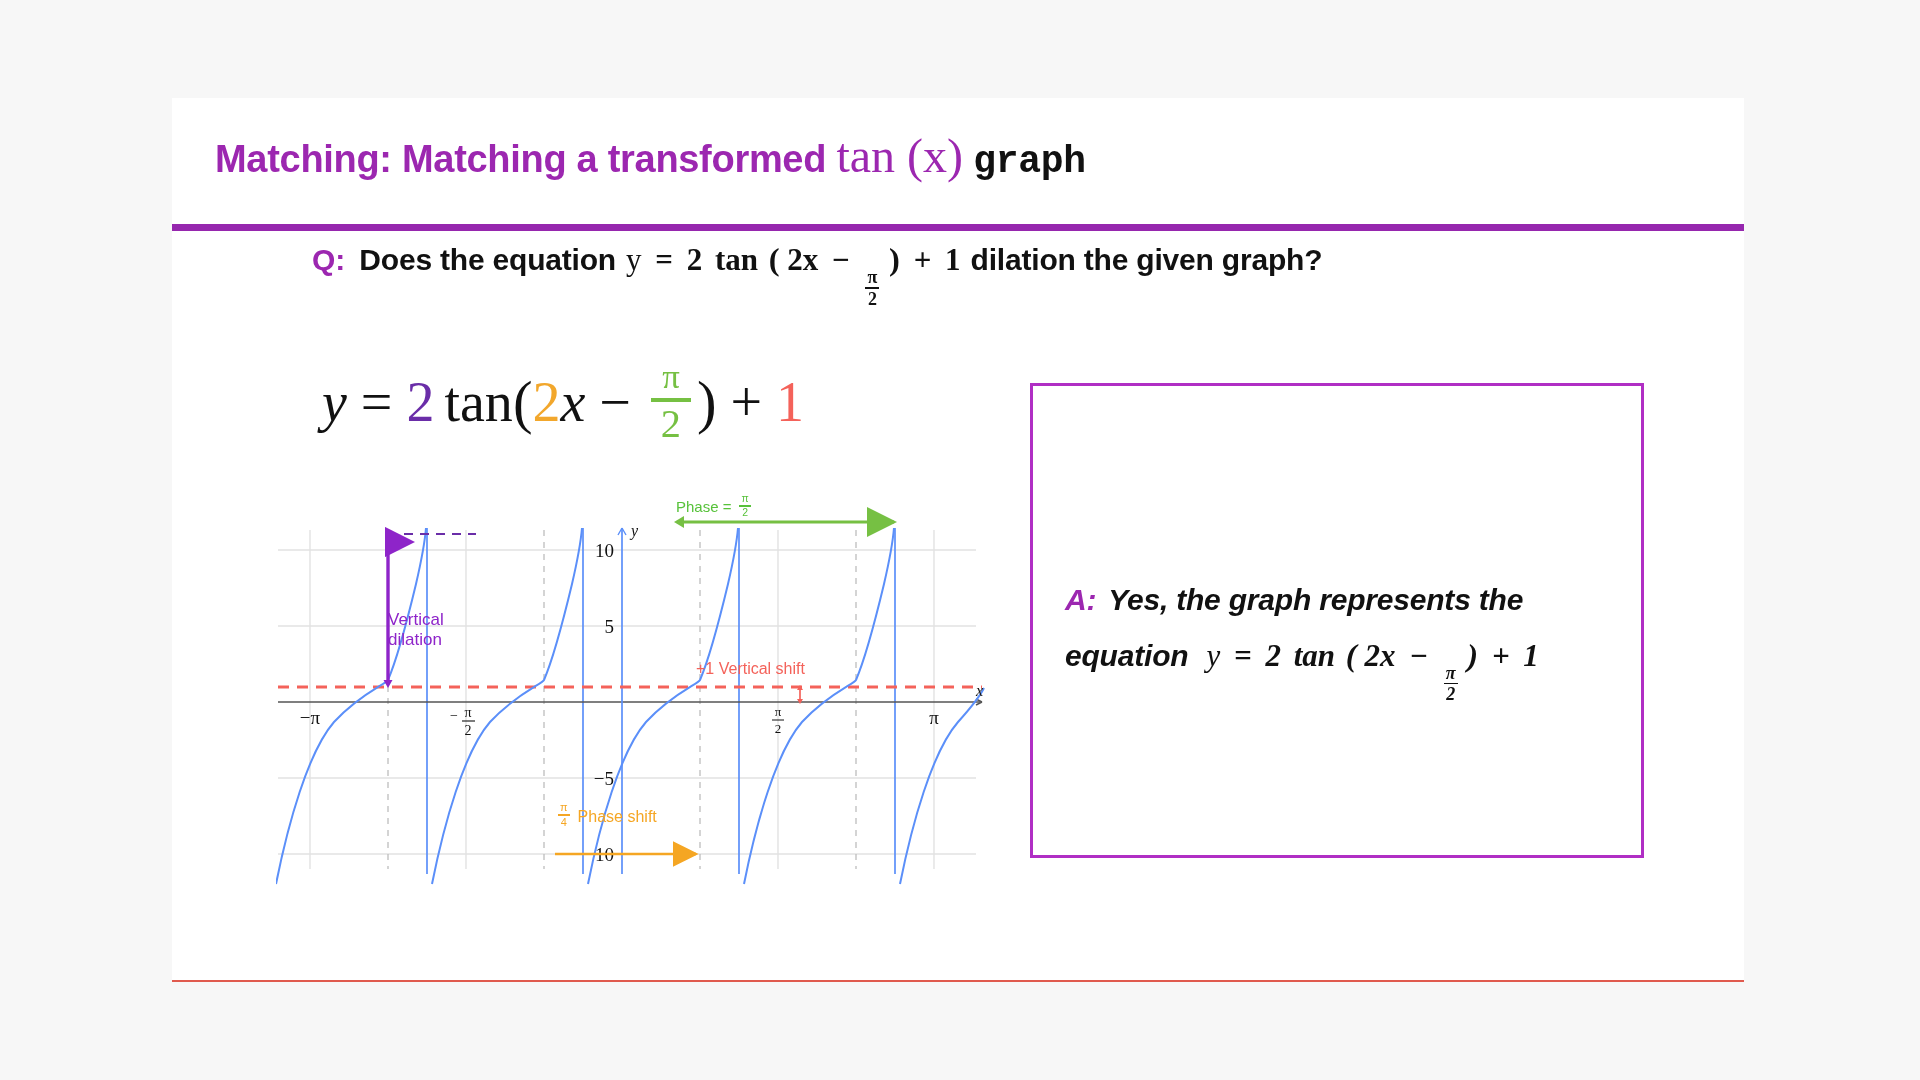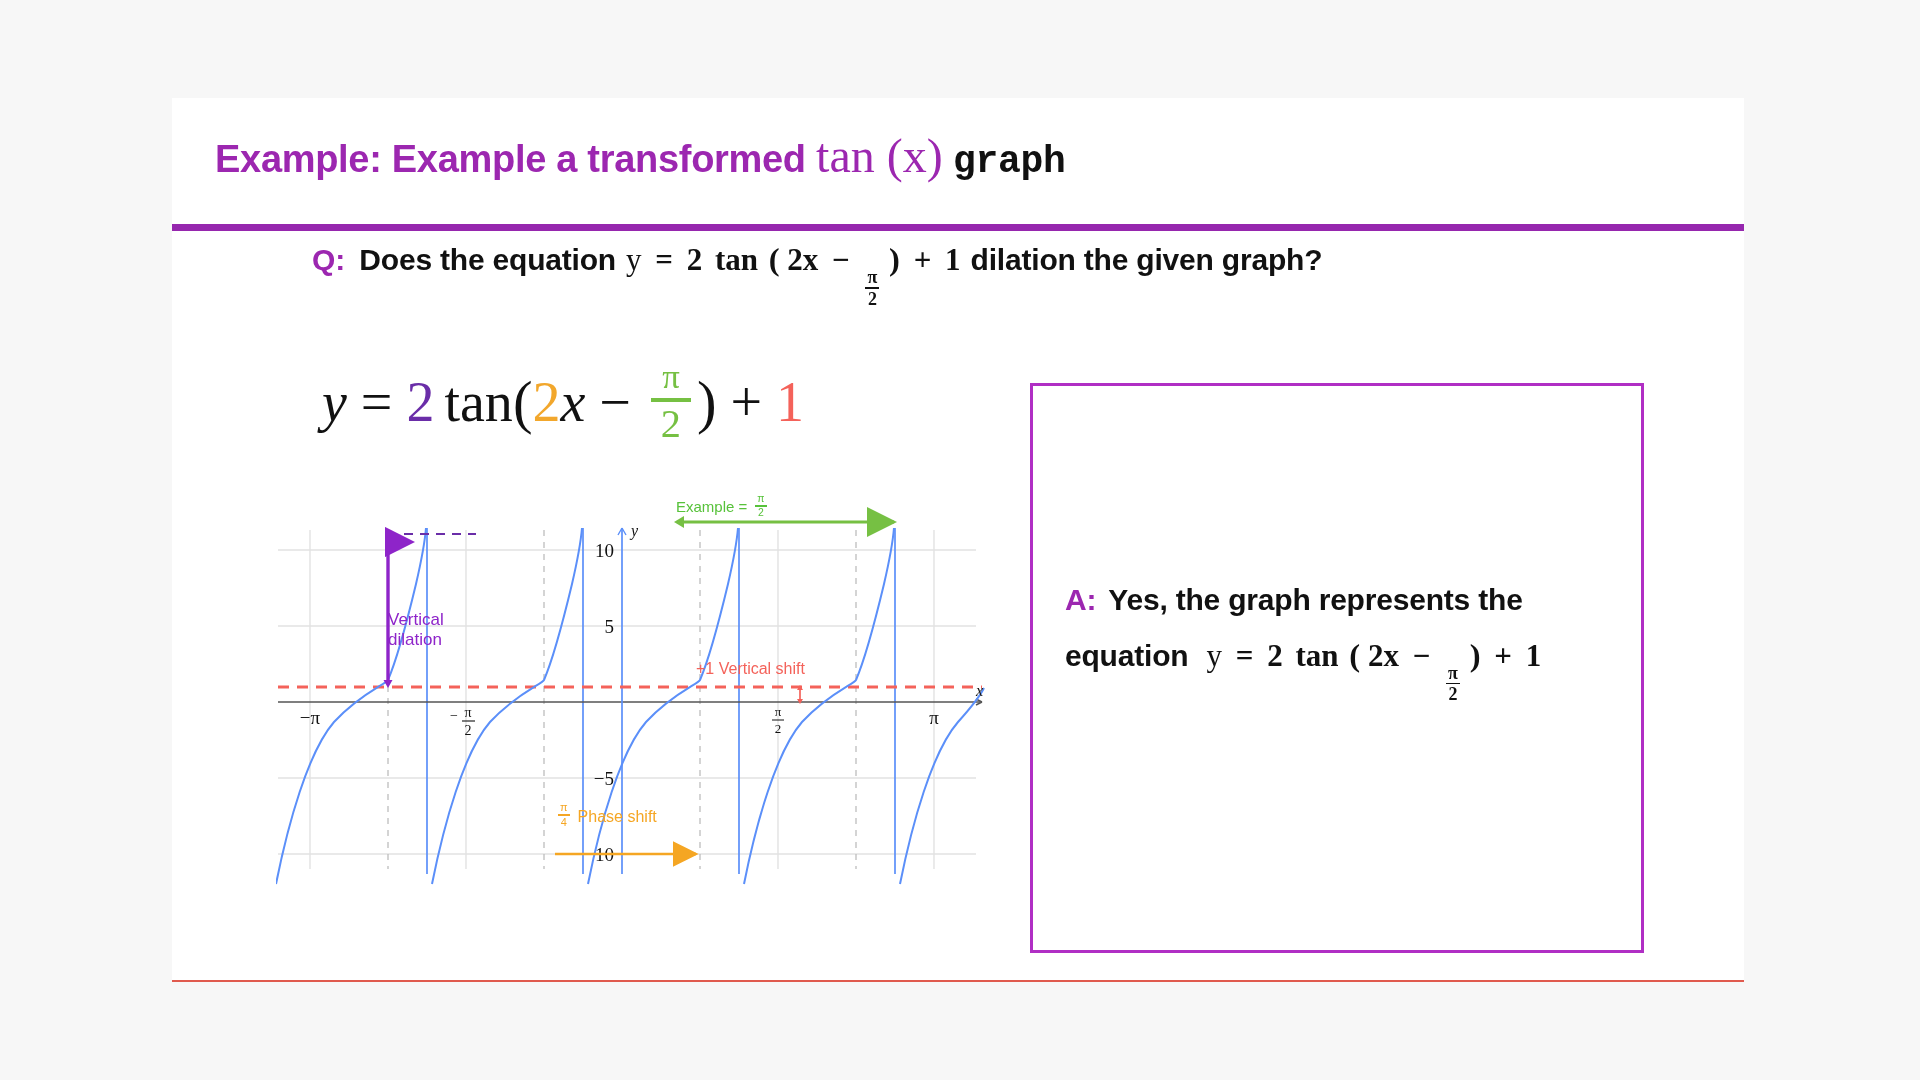--- a/index.html
+++ b/index.html
@@ -170,7 +170,7 @@
   <div class="card">
 
     <div class="slide-title">
-      <span>Example: Example a transformed</span>
+      <span>Matching: Matching a transformed</span>
       <span class="mathpart">tan (x)</span>
       <span class="blackpart">graph</span>
     </div>

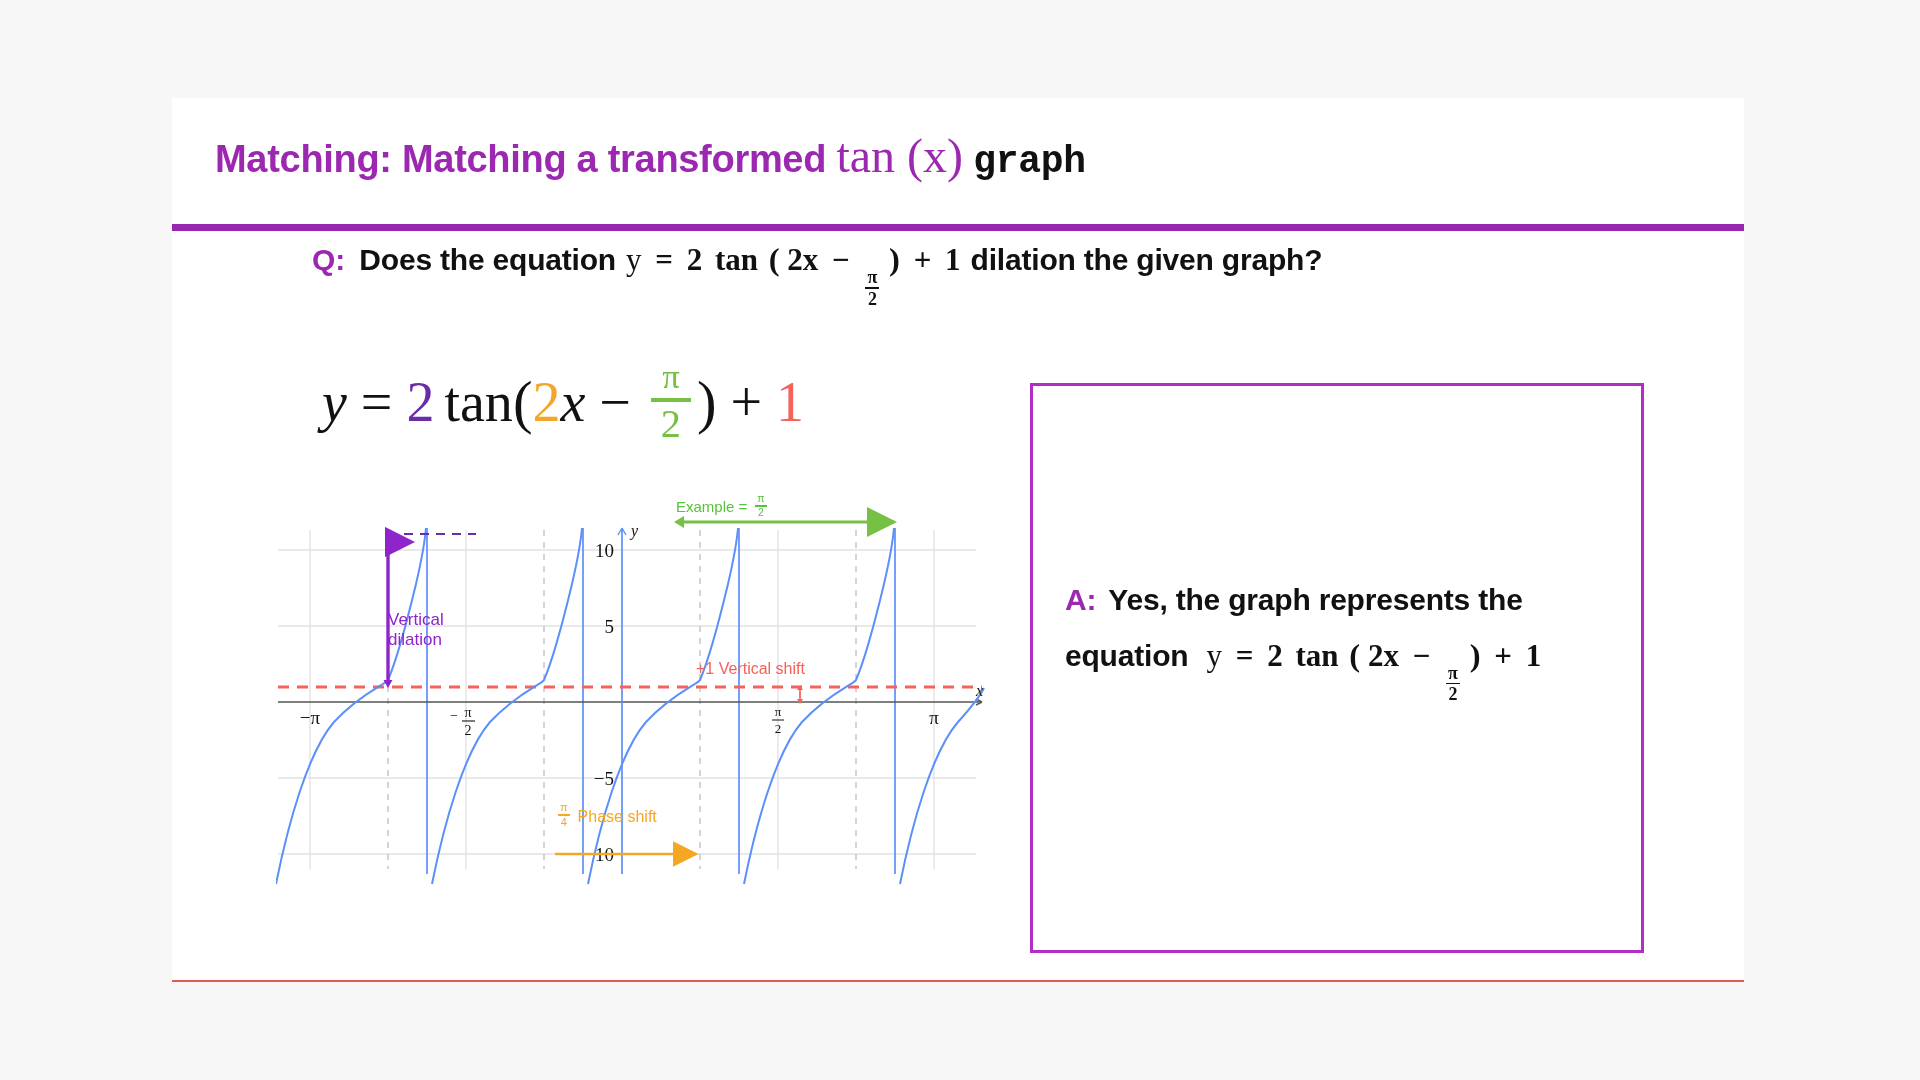--- a/index.html
+++ b/index.html
@@ -330,7 +330,7 @@
       </div>
 
       <div class="annot annot-period">
-        <span>Example =</span>
+        <span>Phase =</span>
         <span class="frac" style="font-size:18px;margin-left:8px;">
           <span class="num">π</span>
           <span class="bar"></span>

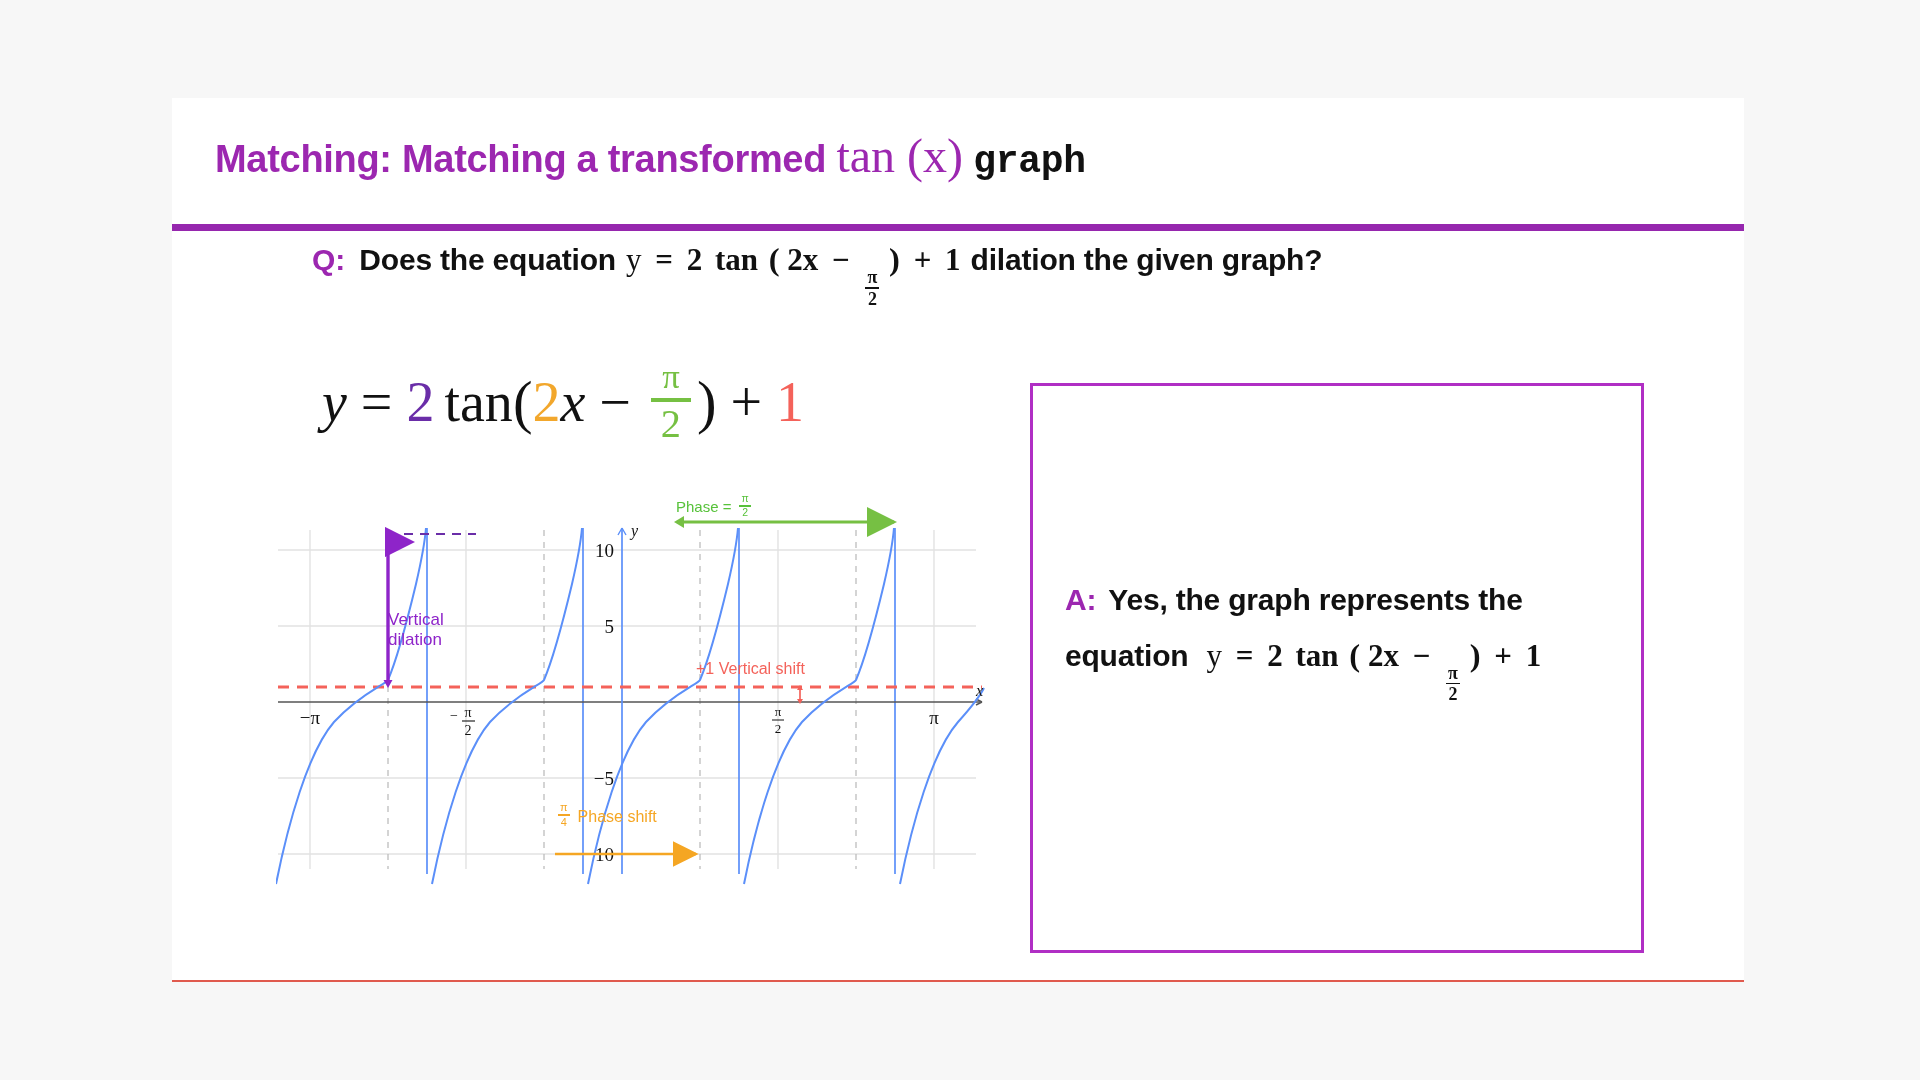--- a/index.html
+++ b/index.html
@@ -149,9 +149,10 @@
   .answerbox {
     position: absolute;
     left: 858px; top: 285px;
-    width: 614px; height: 570px;
+    width: 614px; height: 475px;
     border: 3px solid #b02ec4;
     background: #ffffff;
+    font-style: italic;
   }
   .answer-inner {
     position: absolute;

